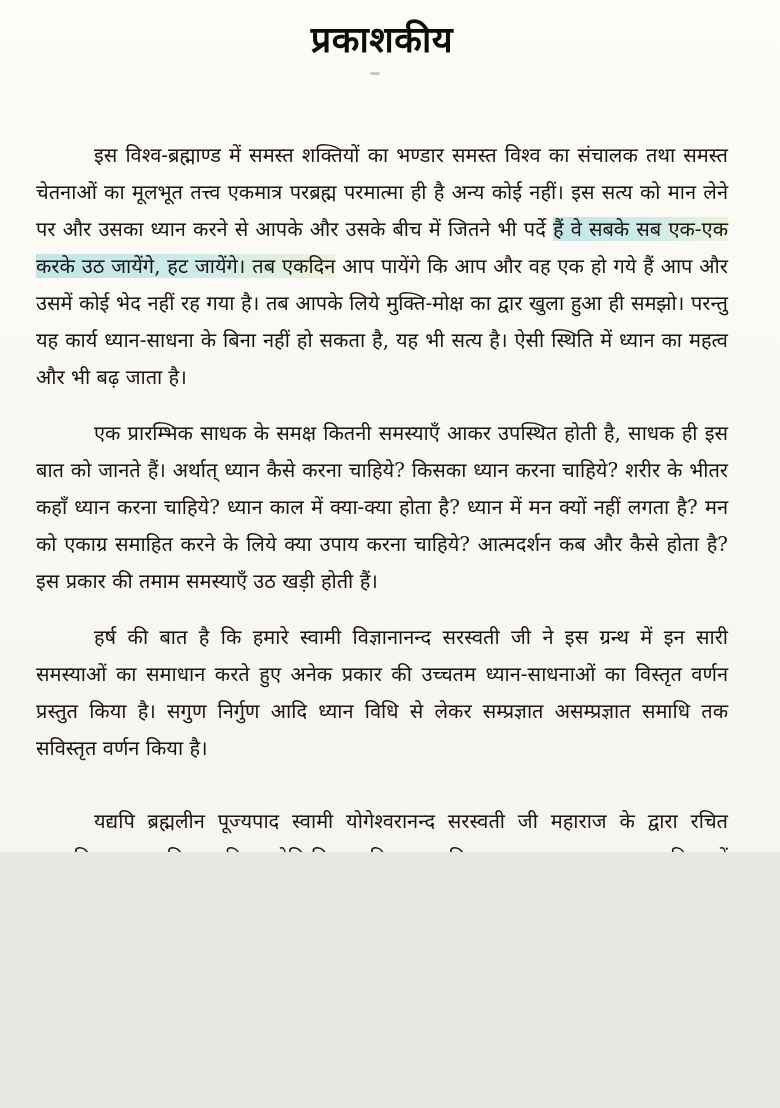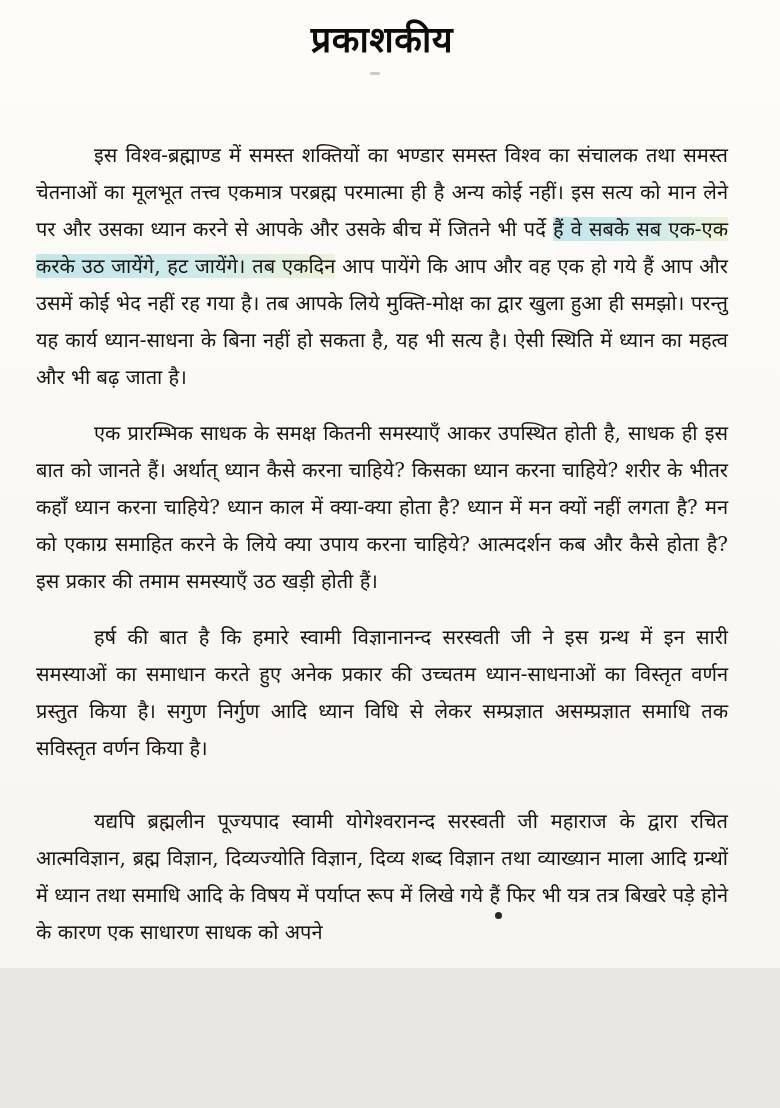--- a/index.html
+++ b/index.html
@@ -10,7 +10,7 @@
   .page {
     position: relative;
     width: 780px;
-    height: 968px;
+    height: 852px;
     margin: 0 auto;
     background: linear-gradient(180deg, #fdfcf8 0%, #faf8f3 55%, #f7f5ef 100%);
     overflow: hidden;

